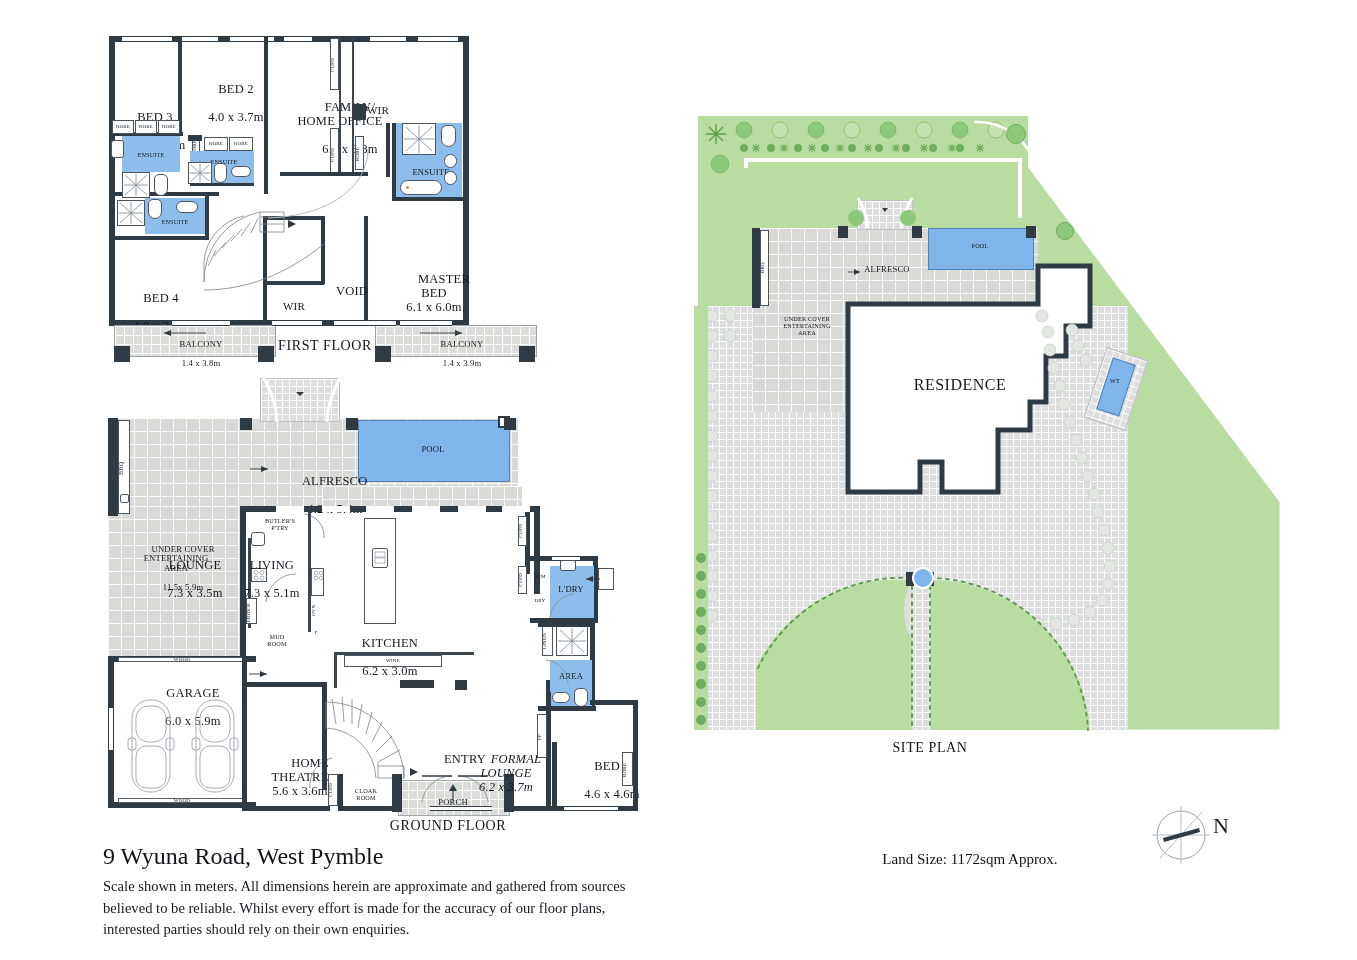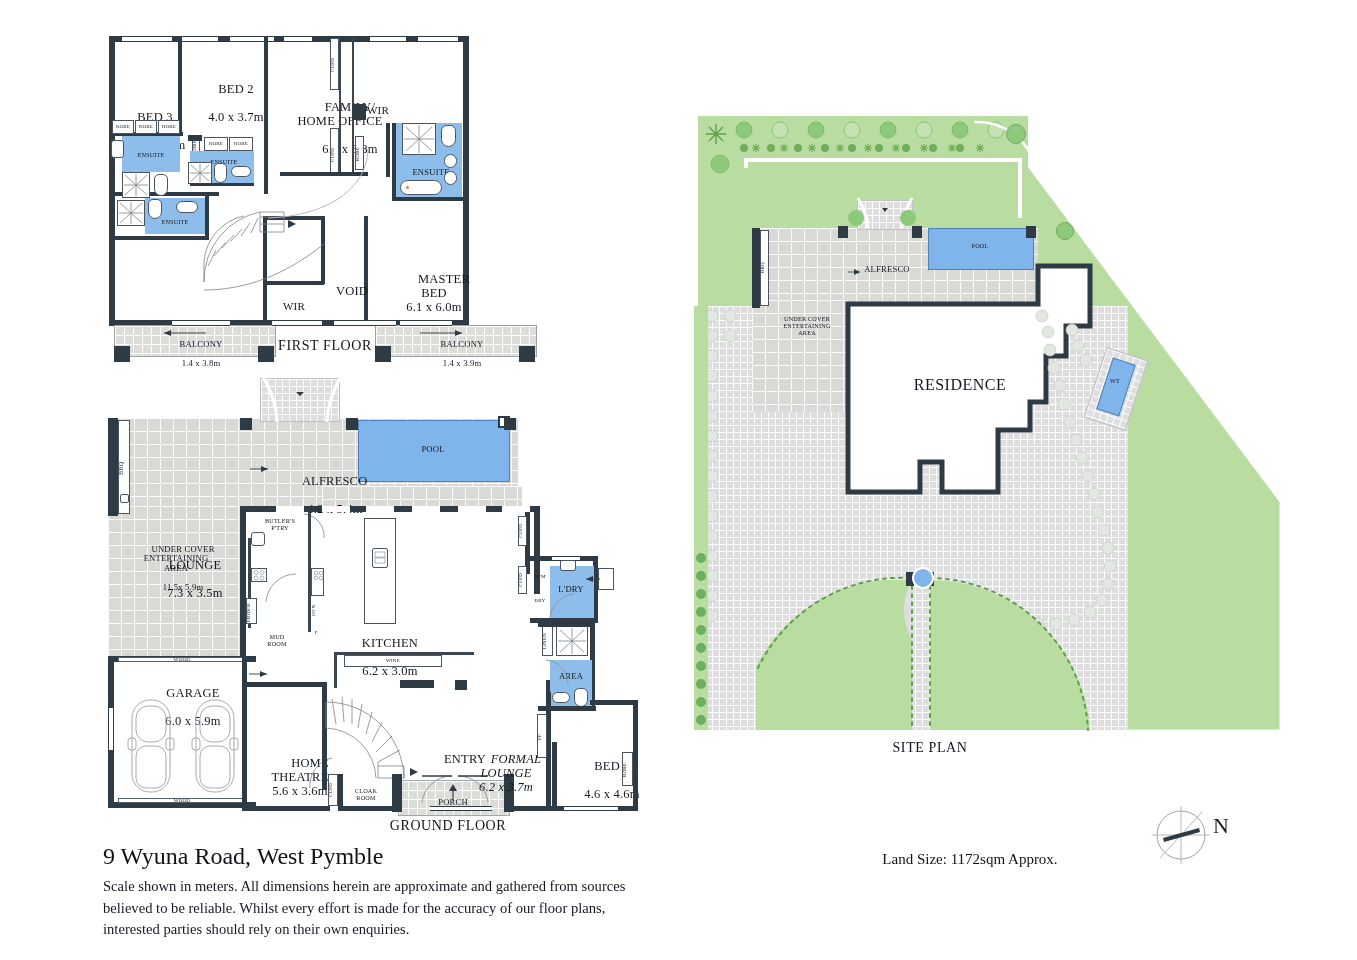--- a/index.html
+++ b/index.html
@@ -129,6 +129,10 @@
     <div class="wall" style="left:105px;top:168px;width:4px;height:42px;"></div>
     <div class="wall" style="left:9px;top:208px;width:100px;height:4px;"></div>
 
+    <div class="lbl big" style="left:12px;top:249px;width:78px;">
+      <span>BED 4</span><br>
+      <span>4.0 x 3.7m</span>
+    </div>
 
     <div class="lbl big" style="left:88px;top:40px;width:76px;font-family:Liberation Serif, serif;">
       <span>BED 2</span><br>

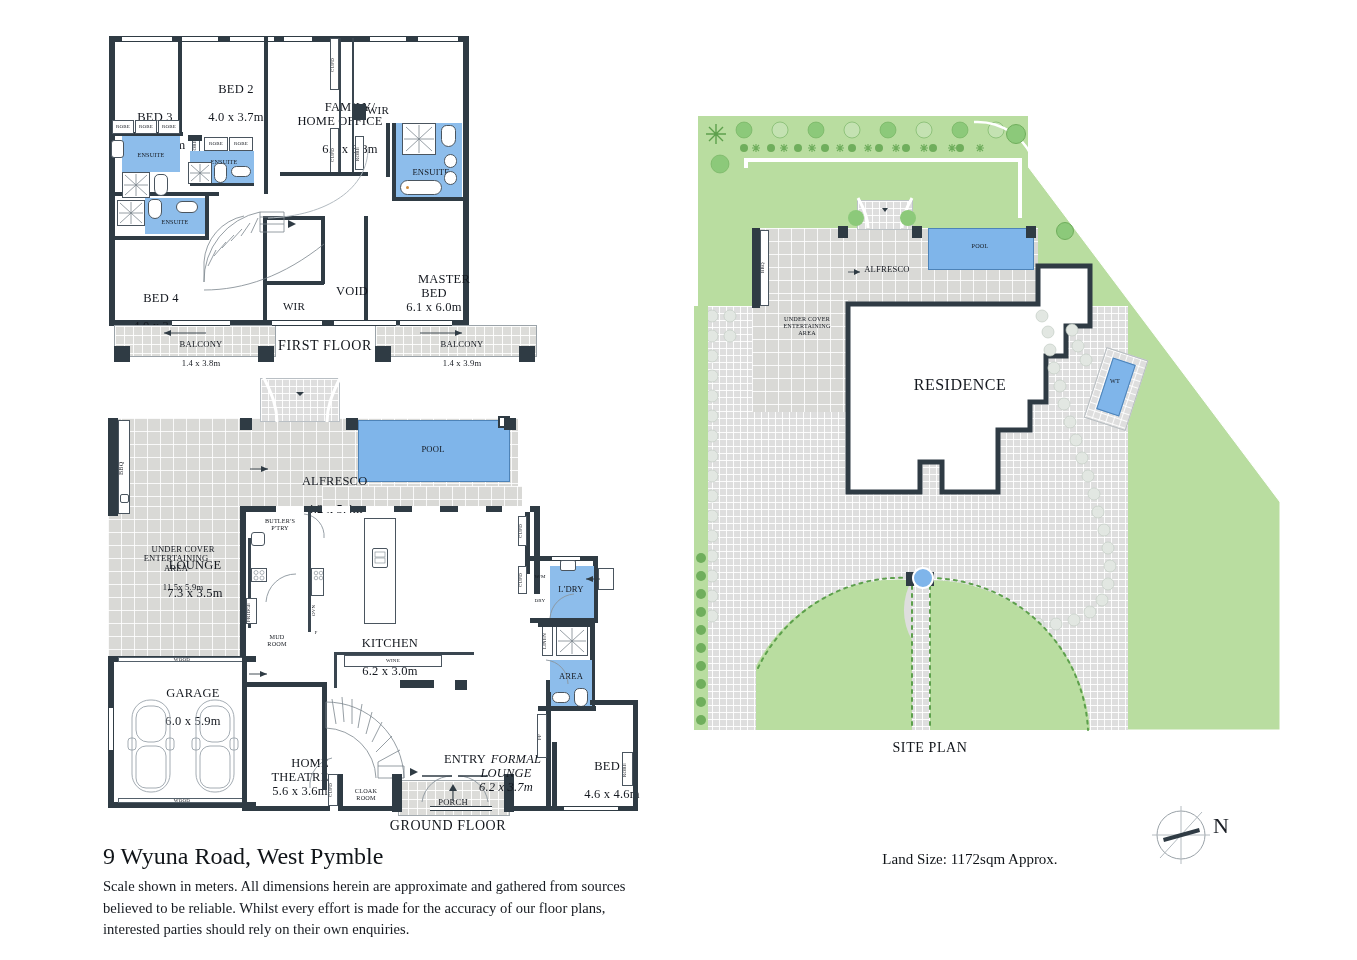--- a/index.html
+++ b/index.html
@@ -369,6 +369,10 @@
     <div class="lbl big" style="left:355px;top:570px;width:100px;transform:translate(-320px,-396px);">
       <span>LOUNGE</span><br>
       <span>7.3 x 3.5m</span>
+    </div>
+    <div class="lbl big" style="left:430px;top:570px;width:100px;transform:translate(-318px,-396px);">
+      <span>LIVING</span><br>
+      <span>7.3 x 5.1m</span>
     </div>
 
     <div class="wall" style="left:300px;top:310px;width:34px;height:8px;"></div>

